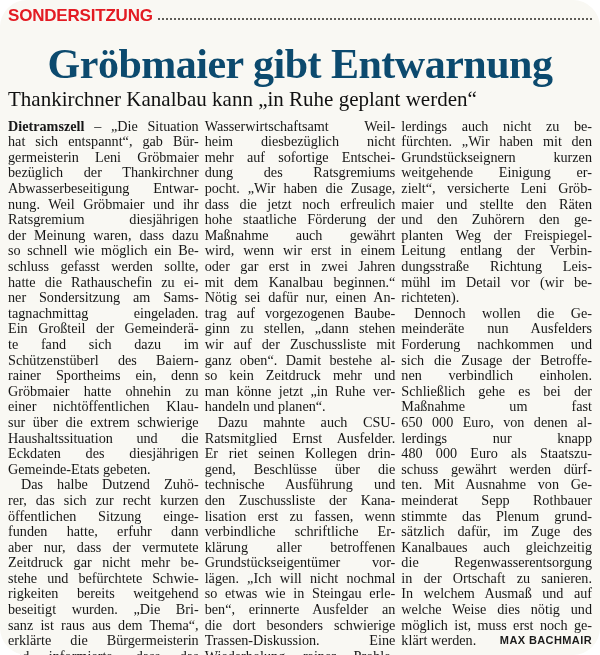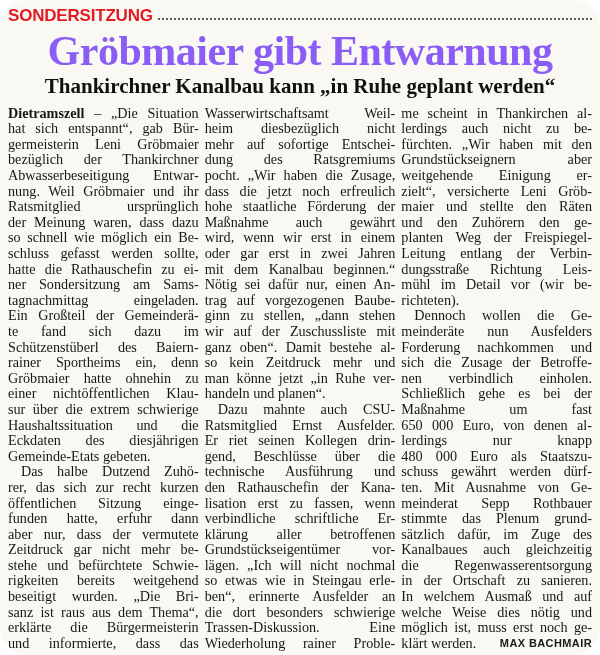--- a/index.html
+++ b/index.html
@@ -31,8 +31,8 @@
     font-family:"Liberation Serif", serif;
     font-weight:700; font-size:42px; line-height:1.0;
     letter-spacing:-0.5px;
-    color:#8b5cf6;
-    margin-top:6px;
+    color:#0c4a6e;
+    margin-top:19px;
   }
   .subheadline {
     text-align:center;

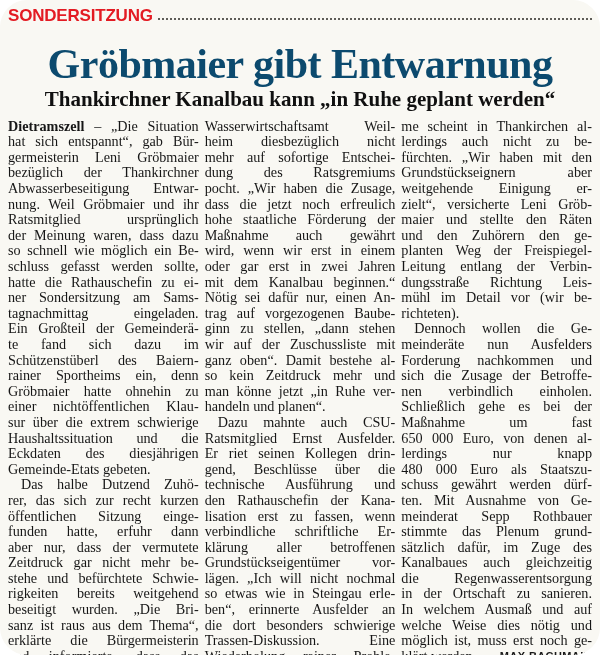--- a/index.html
+++ b/index.html
@@ -35,9 +35,9 @@
     margin-top:19px;
   }
   .subheadline {
-    text-align:center;
+    text-align:left;
     font-family:"Liberation Serif", serif;
-    font-weight:700; font-size:21px; line-height:1.08;
+    font-weight:400; font-size:21px; line-height:1.08;
     color:#101010;
     margin-top:3px;
   }

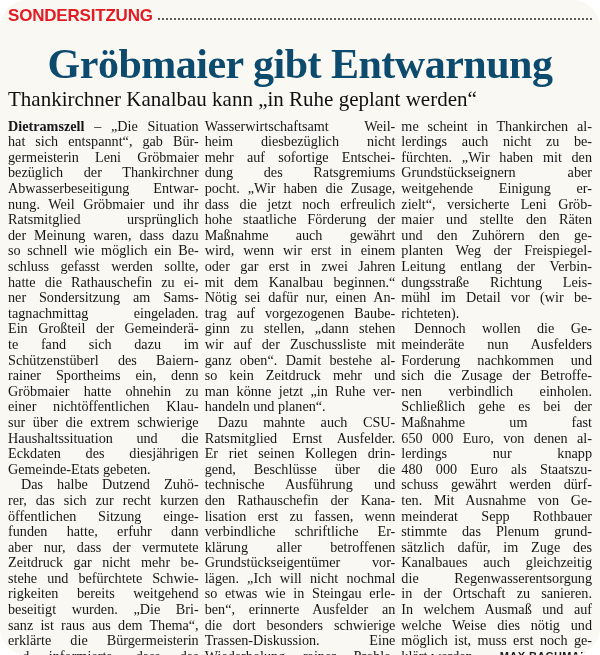--- a/index.html
+++ b/index.html
@@ -149,7 +149,6 @@
         <div class="ln">Wiederholung rainer Proble-</div>
       </div>
       <div class="col">
-        <div class="ln">me scheint in Thankirchen al-</div>
         <div class="ln">lerdings auch nicht zu be-</div>
         <div class="ln">fürchten. „Wir haben mit den</div>
         <div class="ln">Grundstückseignern aber</div>

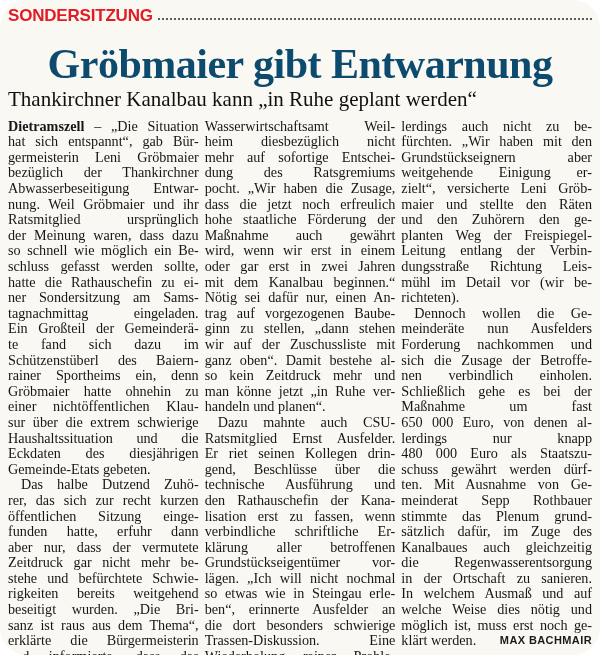--- a/index.html
+++ b/index.html
@@ -151,7 +151,7 @@
       <div class="col">
         <div class="ln">lerdings auch nicht zu be-</div>
         <div class="ln">fürchten. „Wir haben mit den</div>
-        <div class="ln">Grundstückseignern aber</div>
+        <div class="ln">Grundstückseignern kurzen</div>
         <div class="ln">weitgehende Einigung er-</div>
         <div class="ln">zielt“, versicherte Leni Gröb-</div>
         <div class="ln">maier und stellte den Räten</div>

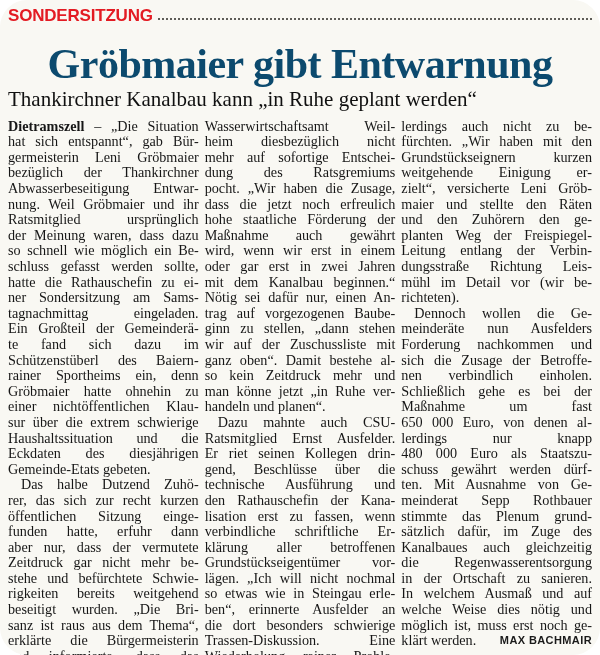--- a/index.html
+++ b/index.html
@@ -81,7 +81,7 @@
         <div class="ln">bezüglich der Thankirchner</div>
         <div class="ln">Abwasserbeseitigung Entwar-</div>
         <div class="ln">nung. Weil Gröbmaier und ihr</div>
-        <div class="ln">Ratsmitglied ursprünglich</div>
+        <div class="ln">Ratsgremium diesjährigen</div>
         <div class="ln">der Meinung waren, dass dazu</div>
         <div class="ln">so schnell wie möglich ein Be-</div>
         <div class="ln">schluss gefasst werden sollte,</div>

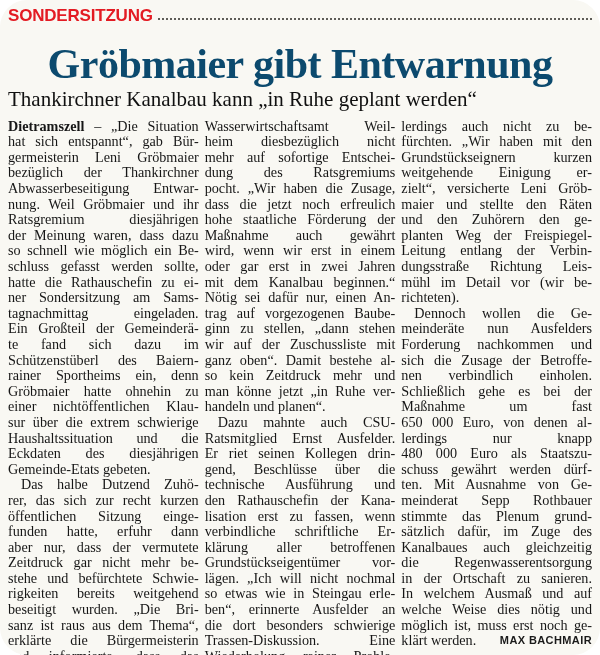--- a/index.html
+++ b/index.html
@@ -136,7 +136,7 @@
         <div class="ln">Er riet seinen Kollegen drin-</div>
         <div class="ln">gend, Beschlüsse über die</div>
         <div class="ln">technische Ausführung und</div>
-        <div class="ln">den Rathauschefin der Kana-</div>
+        <div class="ln">den Zuschussliste der Kana-</div>
         <div class="ln">lisation erst zu fassen, wenn</div>
         <div class="ln">verbindliche schriftliche Er-</div>
         <div class="ln">klärung aller betroffenen</div>

